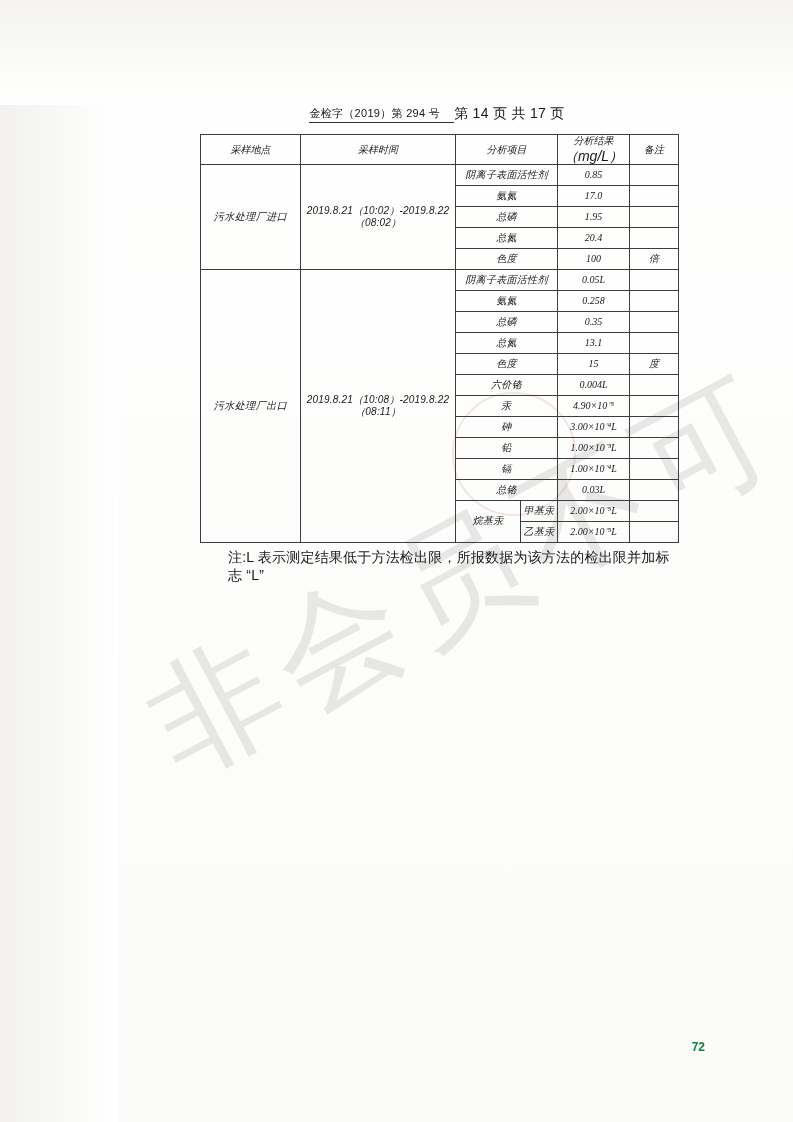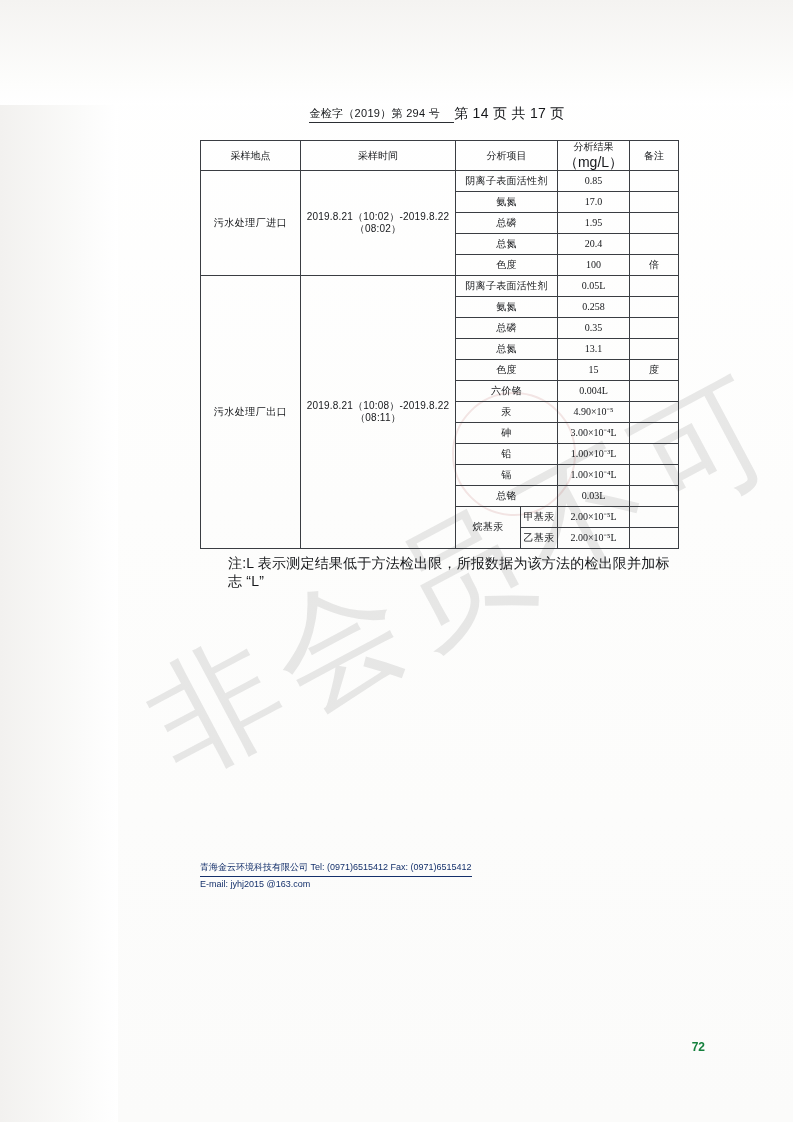--- a/index.html
+++ b/index.html
@@ -73,8 +73,9 @@
     border-collapse: collapse;
     width: 478px;
     margin-left: 82px;
-    margin-top: 13px;
+    margin-top: 7px;
     table-layout: fixed;
+    font-style: italic;
   }
   table.report td, table.report th {
     border: 1px solid #3a3d42;

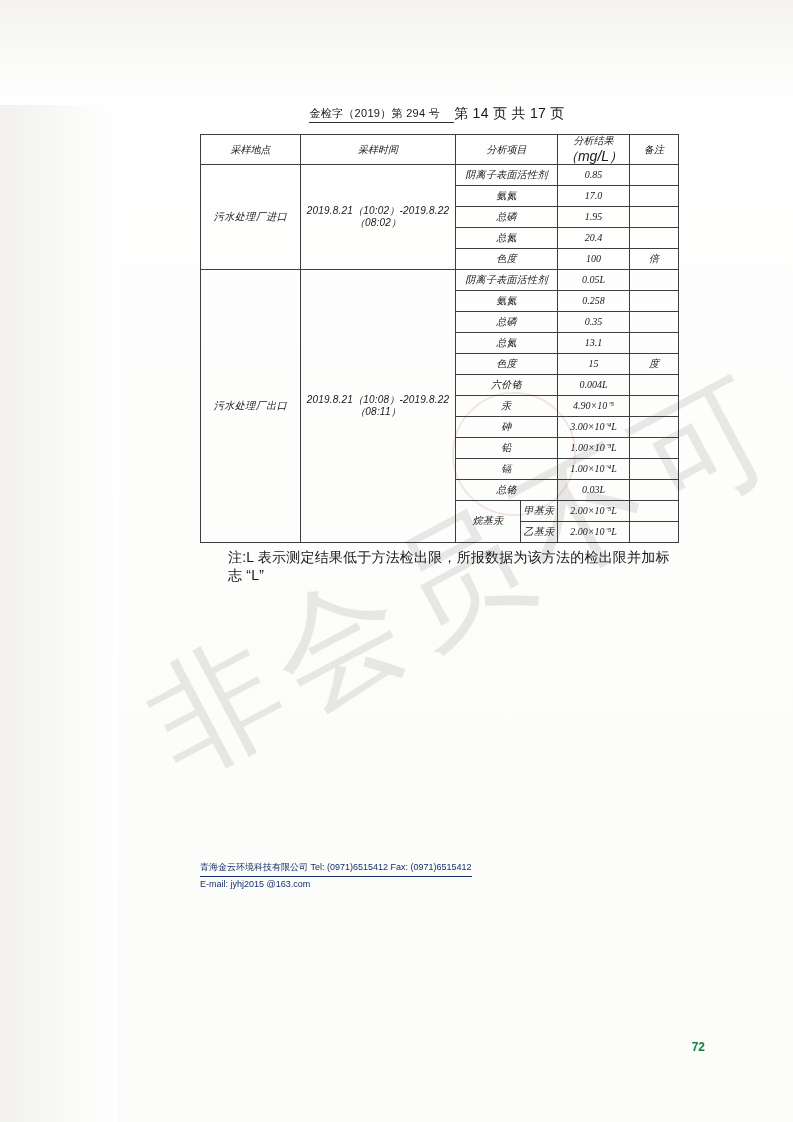--- a/index.html
+++ b/index.html
@@ -316,10 +316,6 @@
     <div class="note">注:L 表示测定结果低于方法检出限，所报数据为该方法的检出限并加标志 “L”</div>
   </div>
 
-  <div class="footer">
-    <div><span class="line1">青海金云环境科技有限公司 Tel:  (0971)6515412    Fax:  (0971)6515412</span></div>
-    <div>E-mail:  jyhj2015 @163.com</div>
-  </div>
 
   <div class="pagenum">72</div>
 </div>

